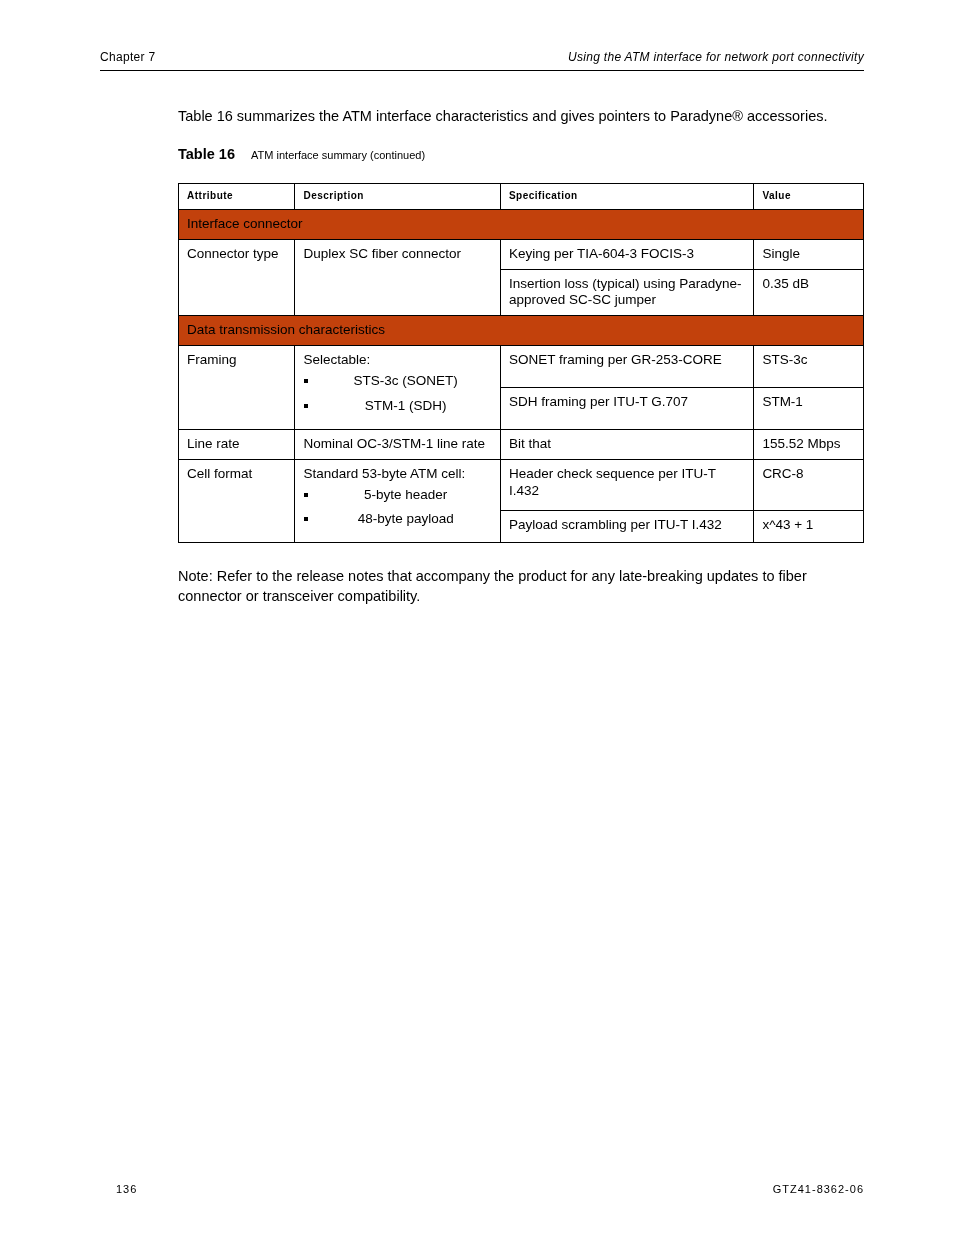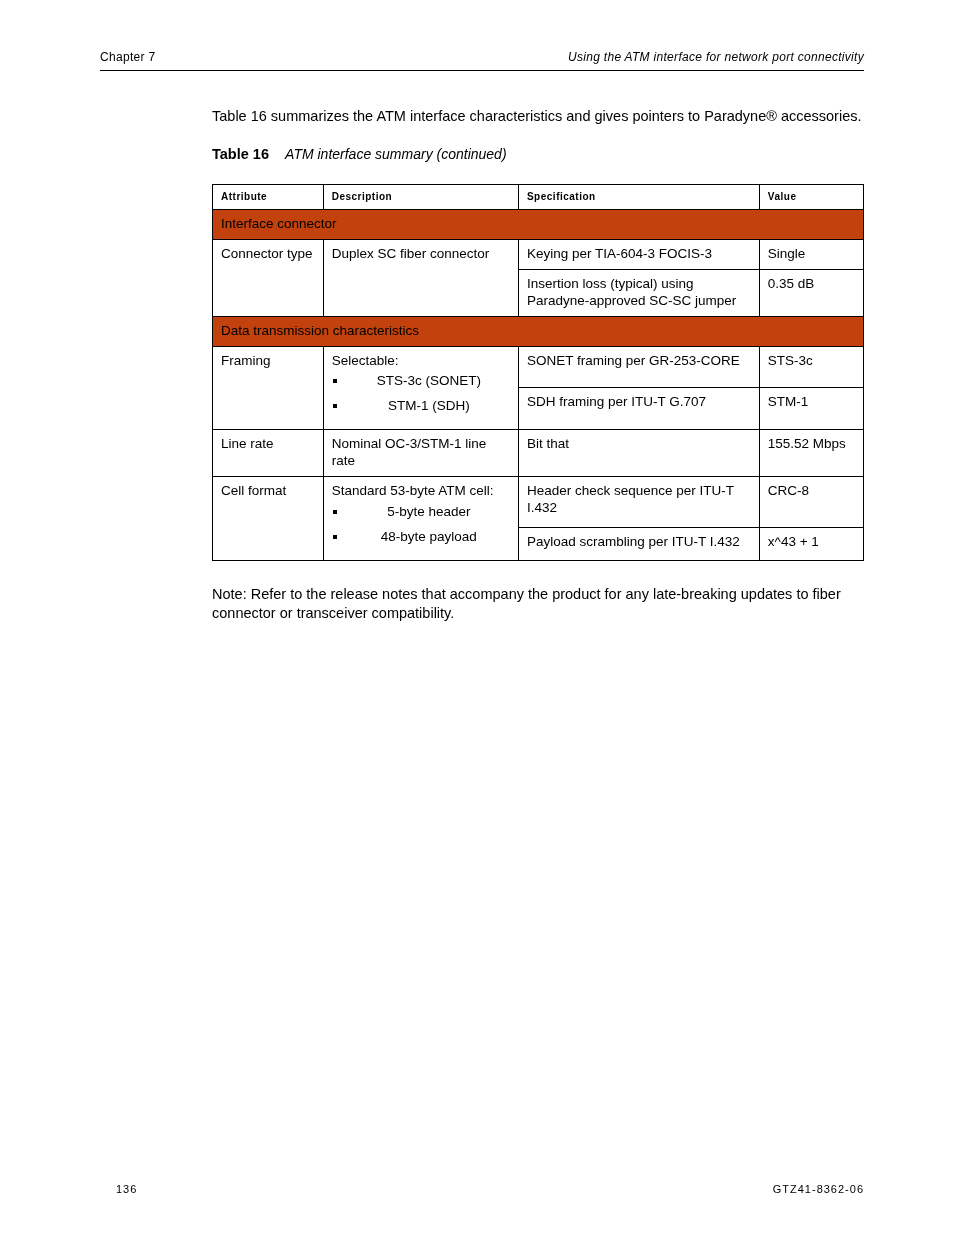--- a/index.html
+++ b/index.html
@@ -37,7 +37,7 @@
     margin: 6px 0 36px 0;
   }
   .body-text {
-    margin-left: 112px;
+    margin-left: 78px;
     font-size: 14.5px;
     line-height: 1.25;
   }

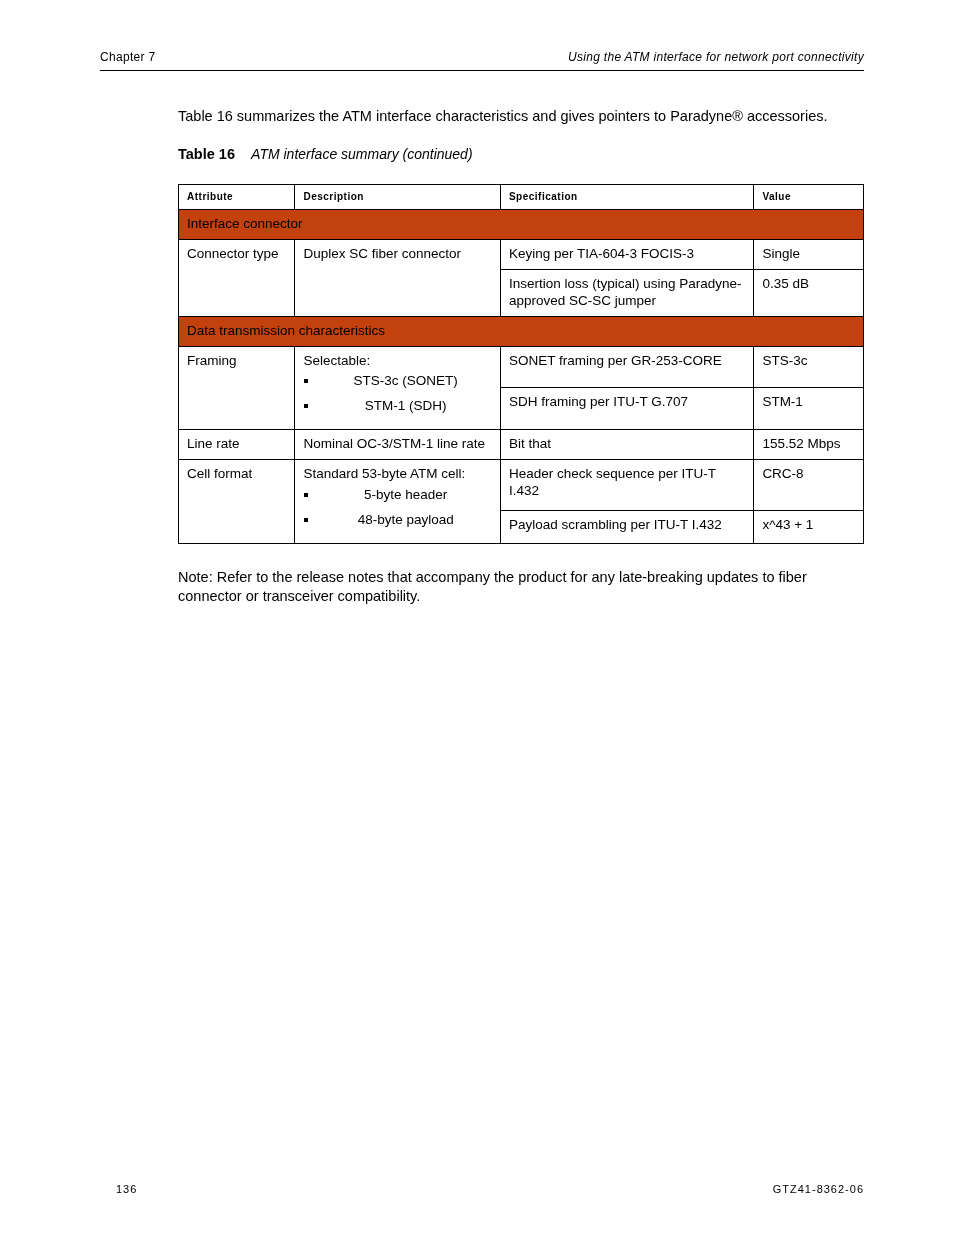--- a/index.html
+++ b/index.html
@@ -50,8 +50,7 @@
     text-align: center;
   }
   .table-sub {
-    font-style: italic;
-    font-size: 14px;
+    font-size: 11px;
   }
   table.main {
     border-collapse: collapse;

